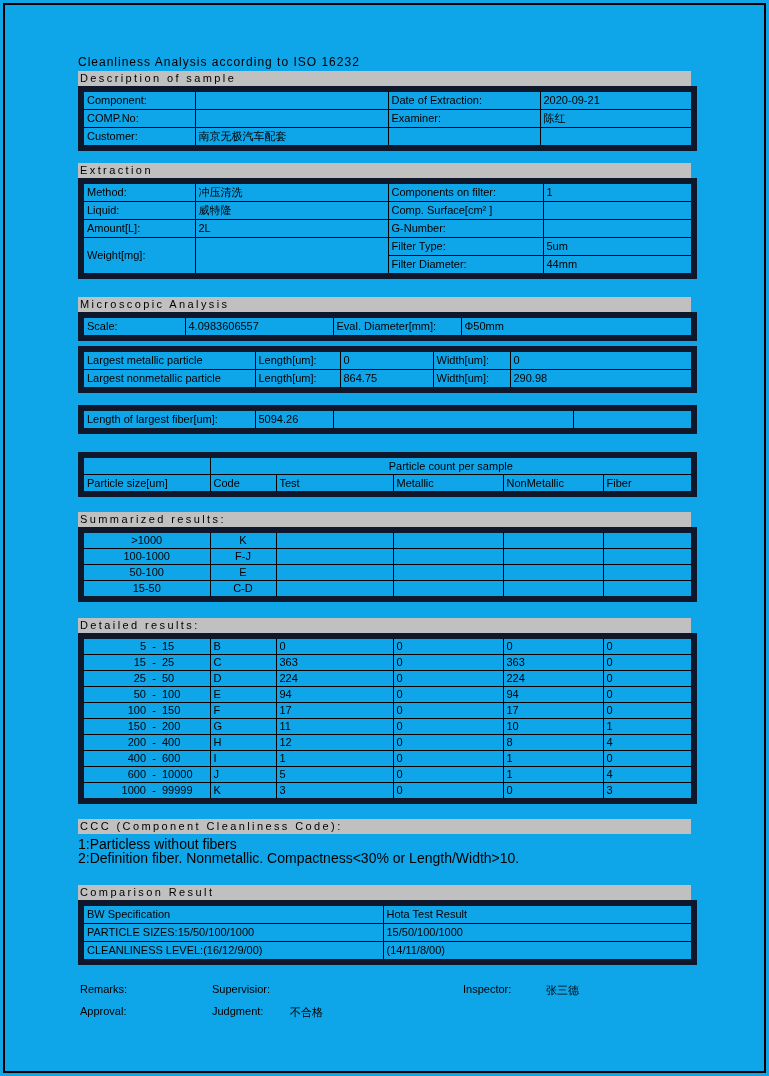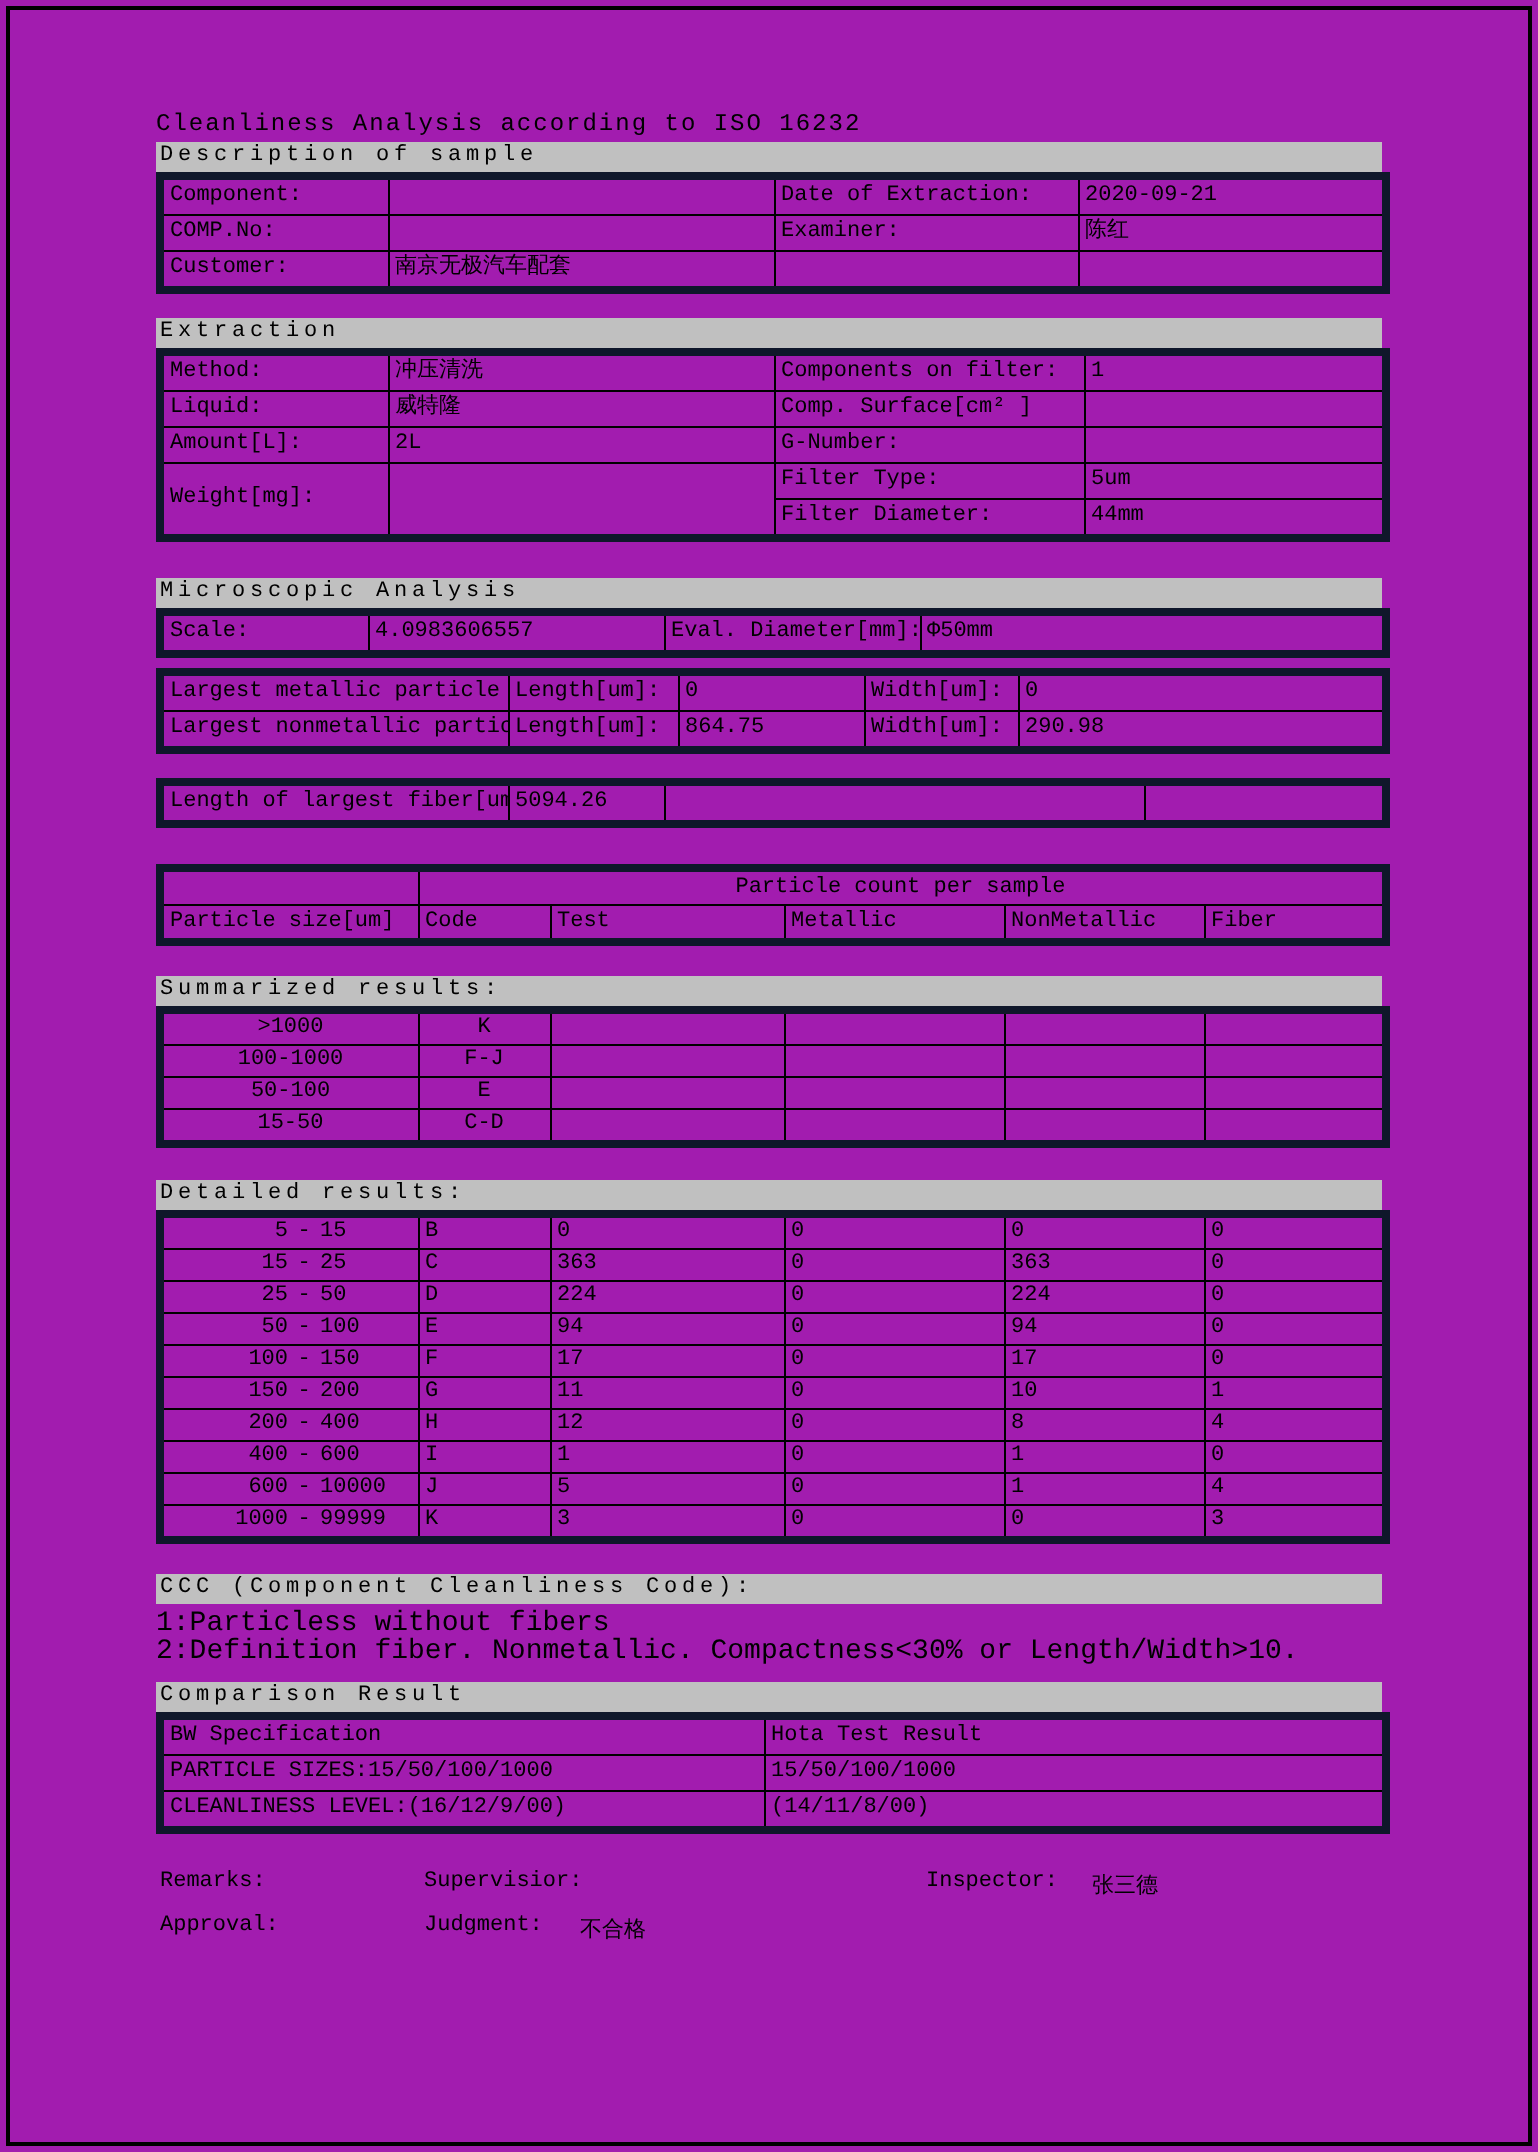--- a/index.html
+++ b/index.html
@@ -3,8 +3,8 @@
 <meta charset="utf-8">
 <style>
   html,body{margin:0;padding:0;background:#fff;}
-  .page{position:relative;width:769px;height:1076px;background:#a21caf;box-sizing:border-box;
-        font-family:Liberation Mono, monospace;color:#000;}
+  .page{position:relative;width:769px;height:1076px;background:#0ea5e9;box-sizing:border-box;
+        font-family:Liberation Sans, sans-serif;color:#000;}
   .frame{position:absolute;left:3px;top:3px;right:3px;bottom:3px;border:2px solid #000;pointer-events:none;}
   .content{position:absolute;left:78px;top:55px;width:613px;}
   .doc-title{font-size:12px;letter-spacing:1px;white-space:nowrap;height:14px;line-height:14px;margin-bottom:2px;}

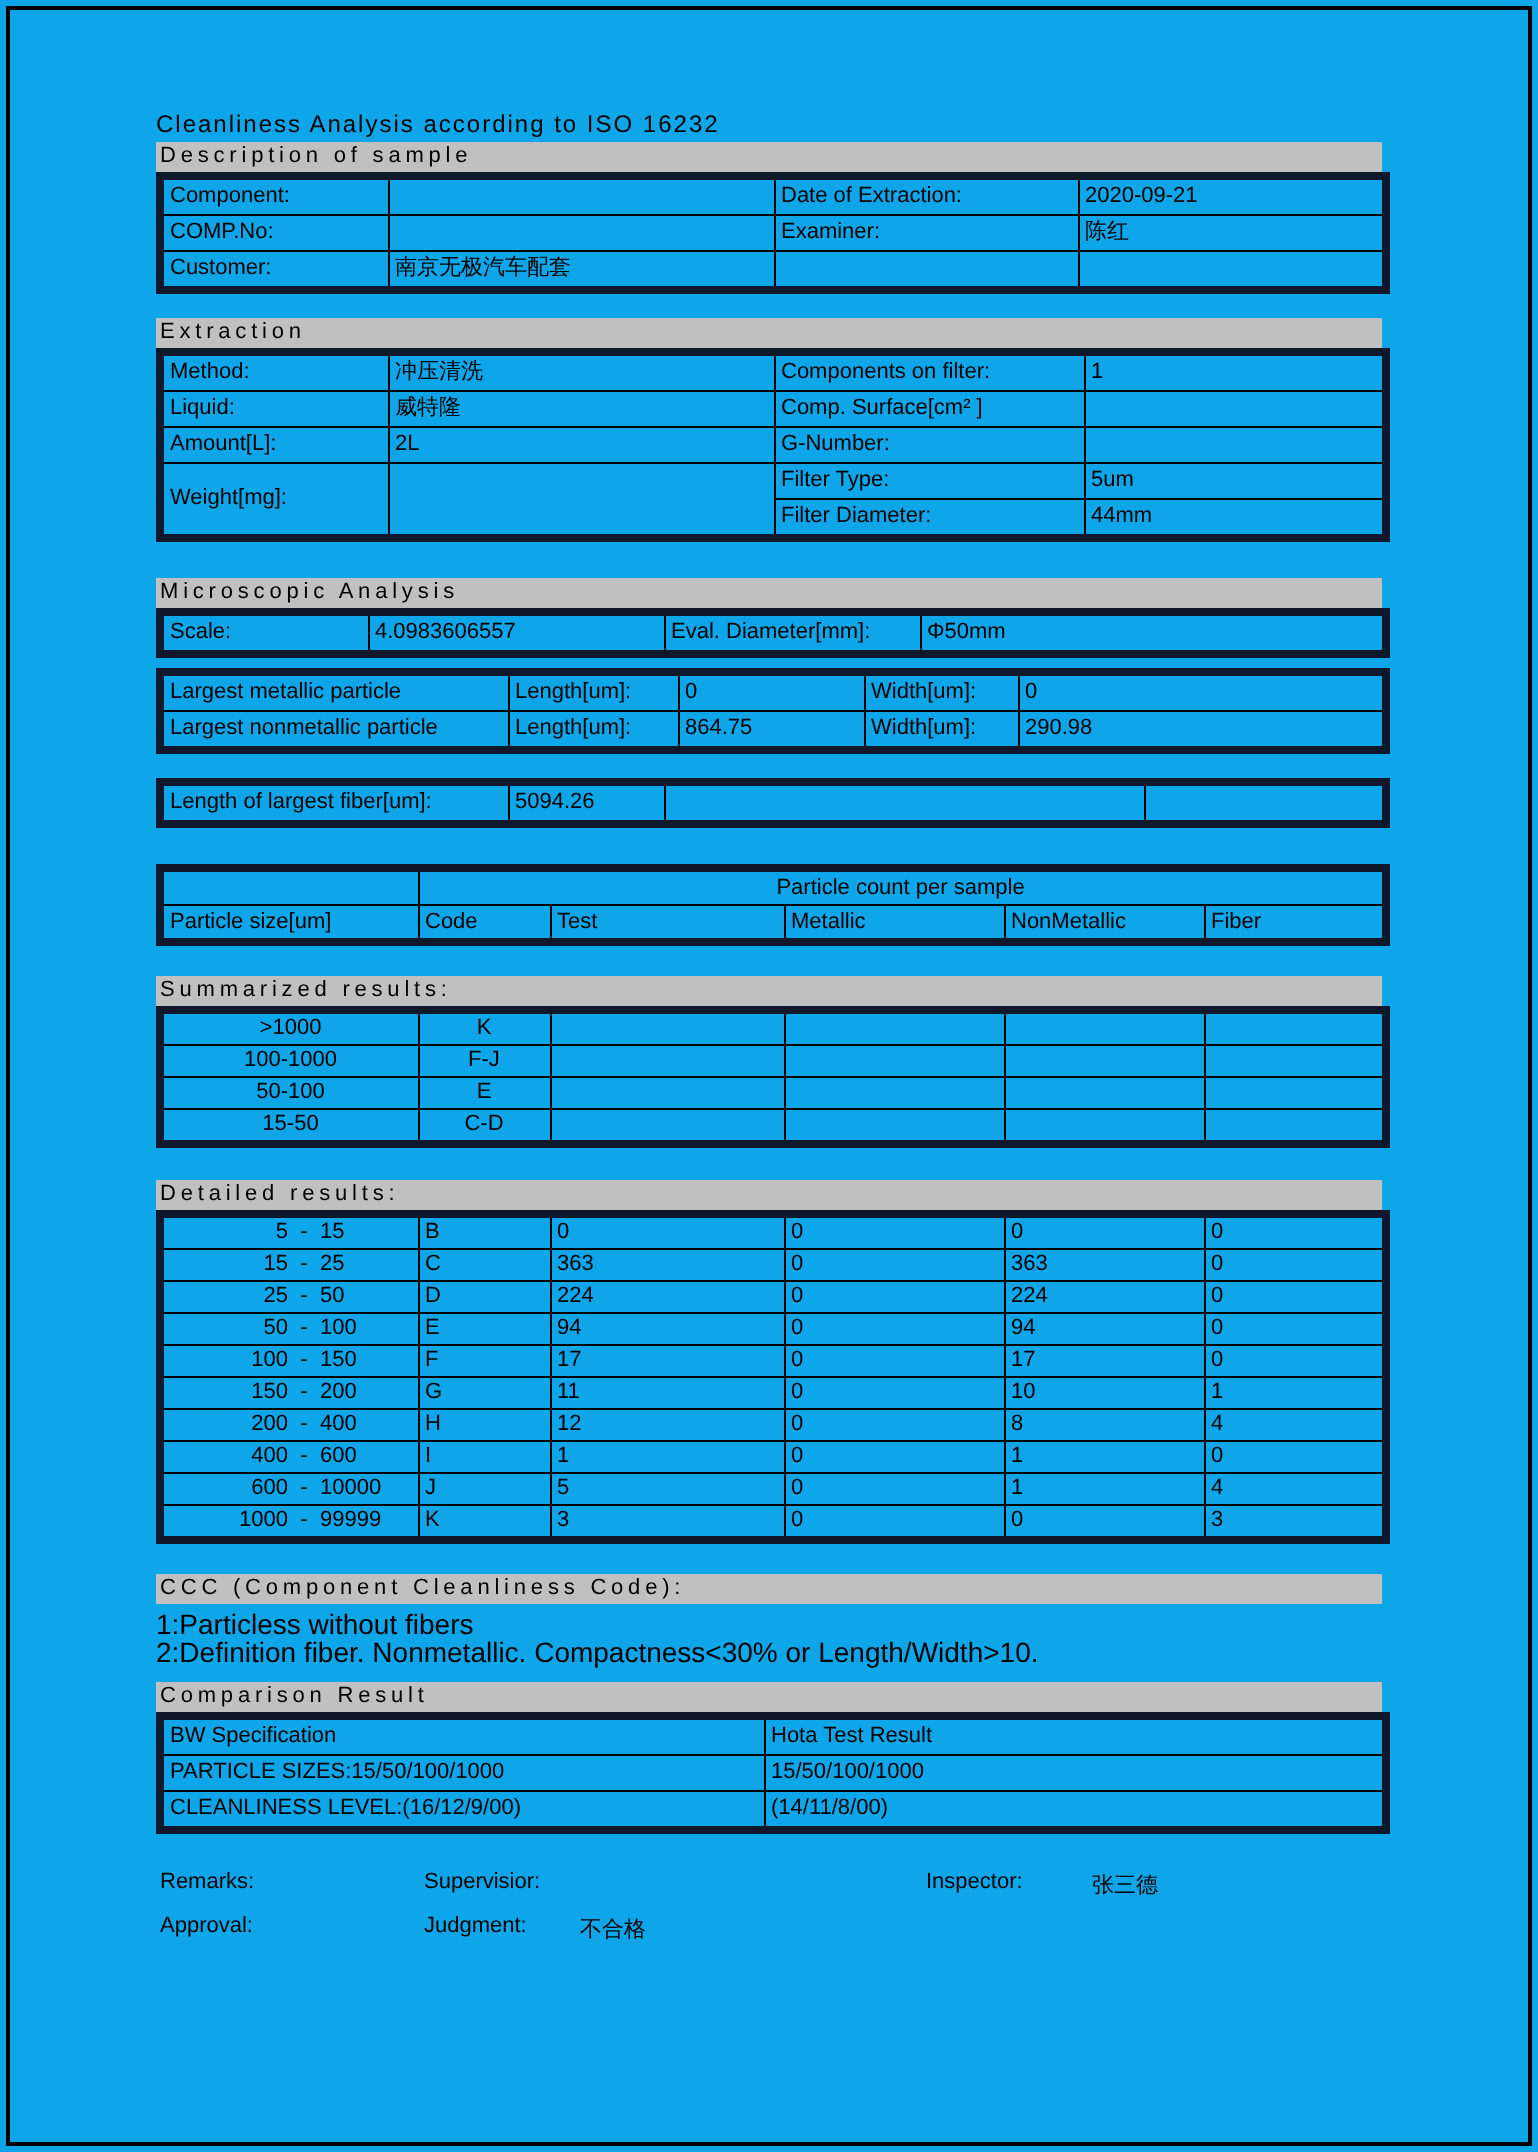--- a/index.html
+++ b/index.html
@@ -9,7 +9,7 @@
   .content{position:absolute;left:78px;top:55px;width:613px;}
   .doc-title{font-size:12px;letter-spacing:1px;white-space:nowrap;height:14px;line-height:14px;margin-bottom:2px;}
   .band{background:#c0c0c0;height:15px;line-height:15px;font-size:11px;letter-spacing:2.4px;padding-left:2px;white-space:nowrap;}
-  table{border-collapse:collapse;table-layout:fixed;width:613px;border:4px solid #0f172a;}
+  table{border-collapse:collapse;table-layout:fixed;width:613px;border:6px solid #0f172a;}
   td{border:1px solid #000;padding:0 3px;font-size:11px;height:17px;line-height:17px;
      overflow:hidden;white-space:nowrap;vertical-align:middle;}
   .h16 td{height:15px;line-height:15px;}

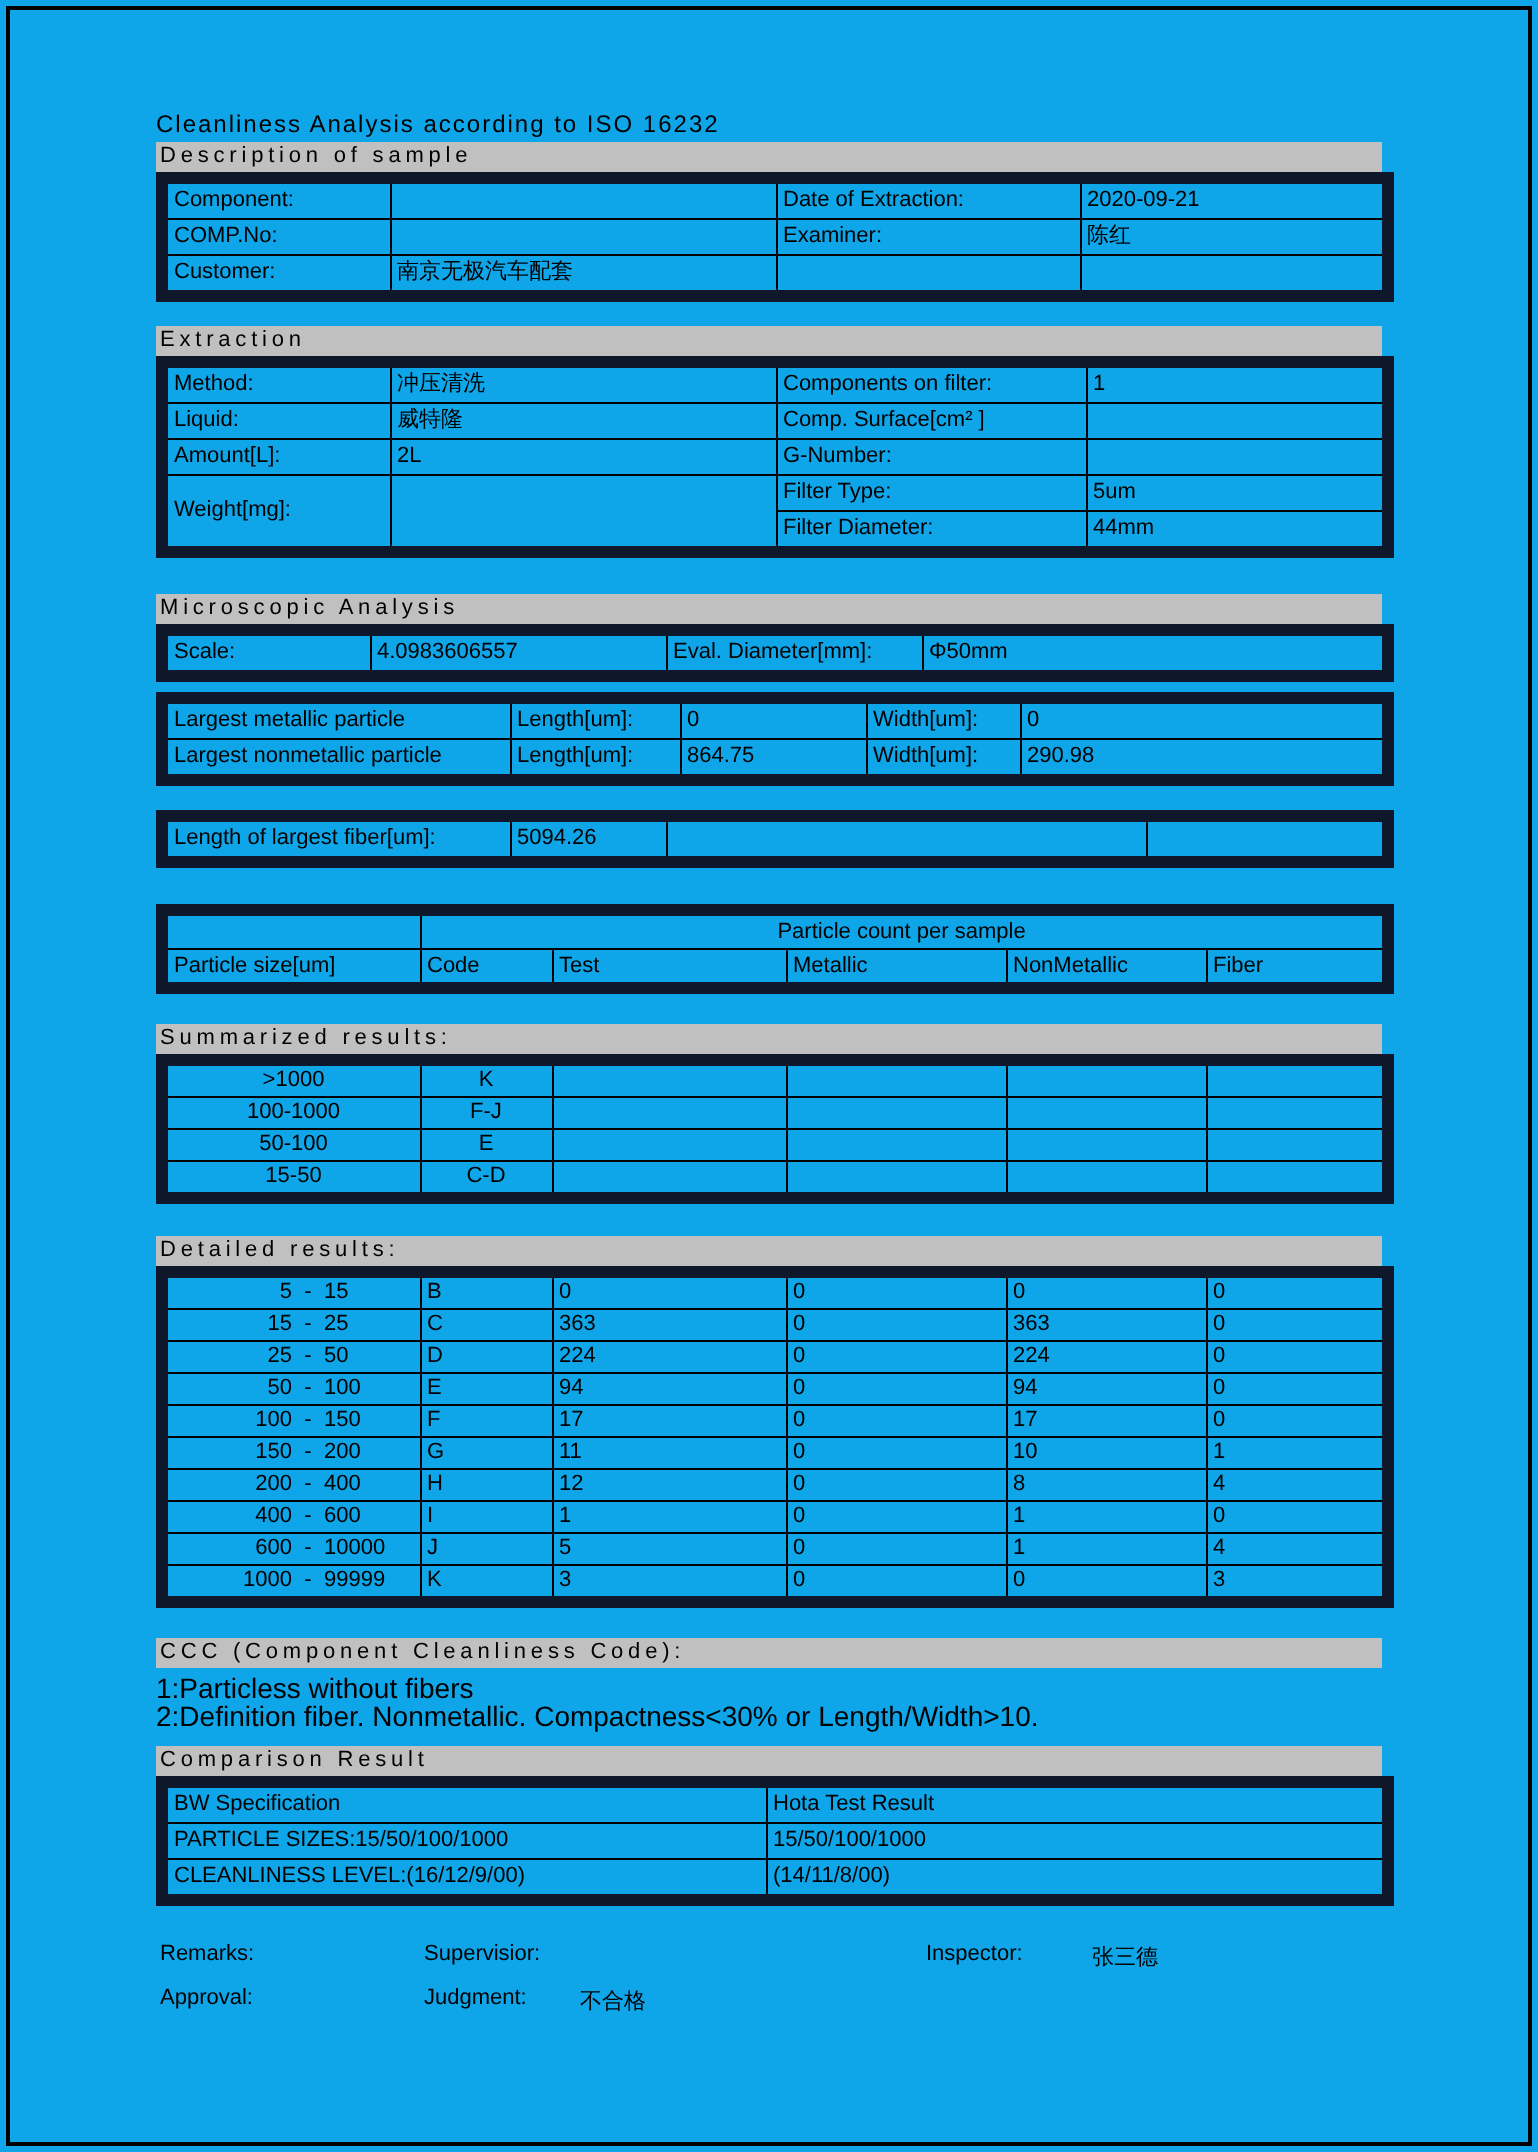--- a/index.html
+++ b/index.html
@@ -23,7 +23,7 @@
   .frow{position:relative;height:16px;font-size:11px;}
   .frow span{position:absolute;white-space:nowrap;}
   .mt12{margin-top:12px;} .mt15{margin-top:15px;} .mt16{margin-top:16px;}
-  .mt17{margin-top:5px;} .mt18{margin-top:18px;} .mt8{margin-top:8px;} .mt6{margin-top:6px;}
+  .mt17{margin-top:5px;} .mt18{margin-top:18px;} .mt8{margin-top:20px;} .mt6{margin-top:6px;}
 </style>
 </head>
 <body>

